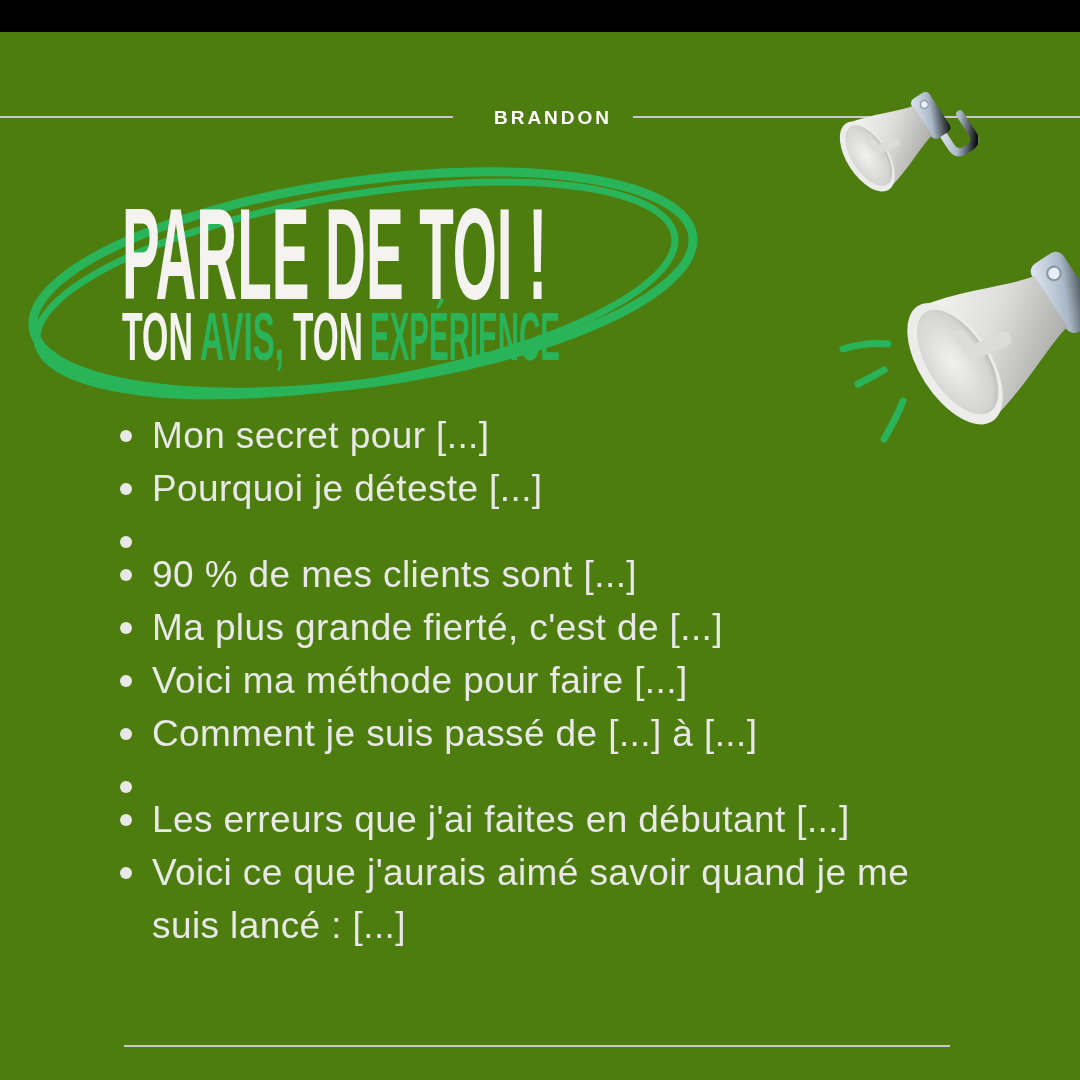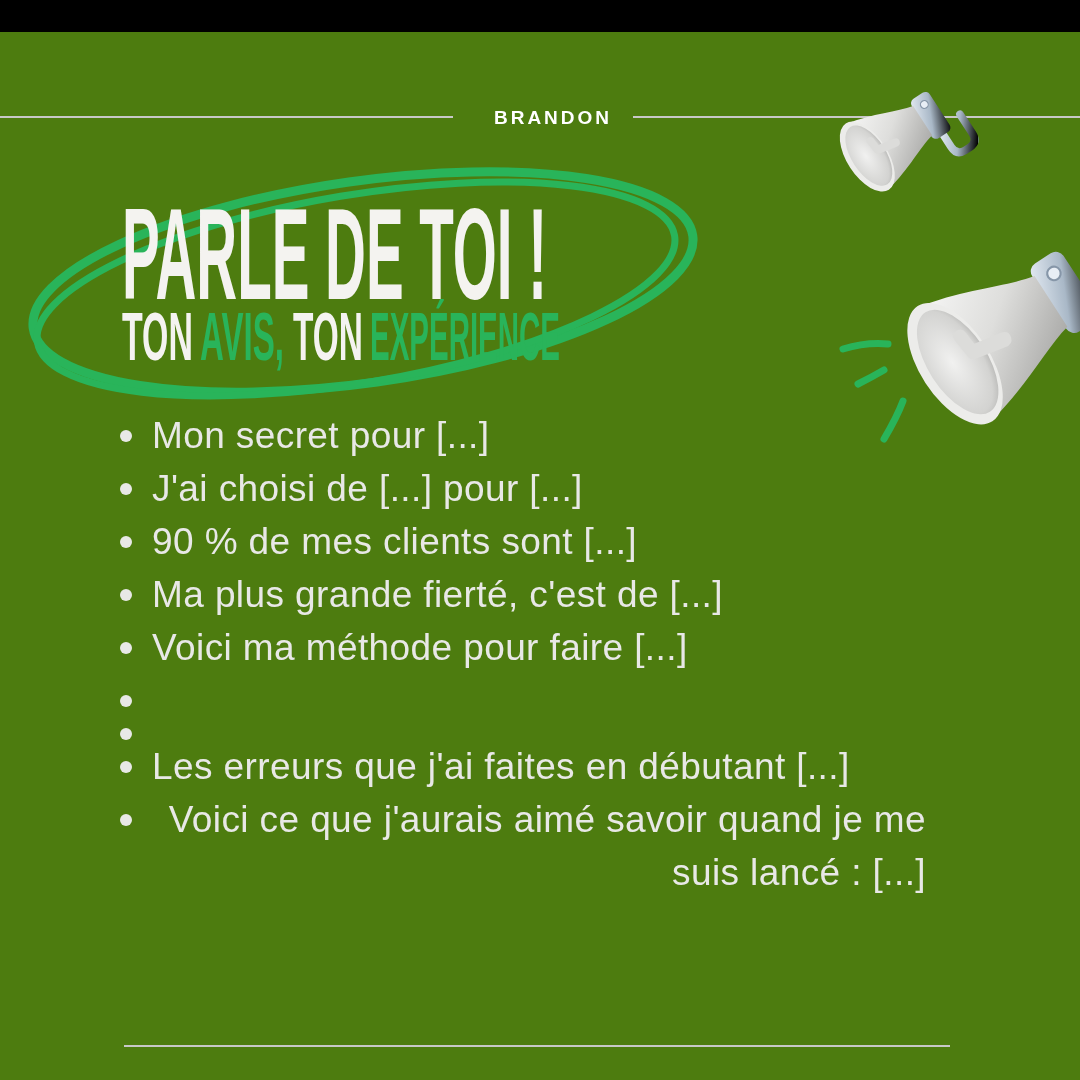--- a/index.html
+++ b/index.html
@@ -27,7 +27,7 @@
   ul.prompts li{
     display:flex;align-items:flex-start;
     color:#e8e8e6;font-size:37px;line-height:53px;
-    font-weight:300;letter-spacing:0.4px;text-align:right;
+    font-weight:300;letter-spacing:0.4px;
   }
   .dot{
     width:12px;height:12px;border-radius:50%;background:#e8e8e6;

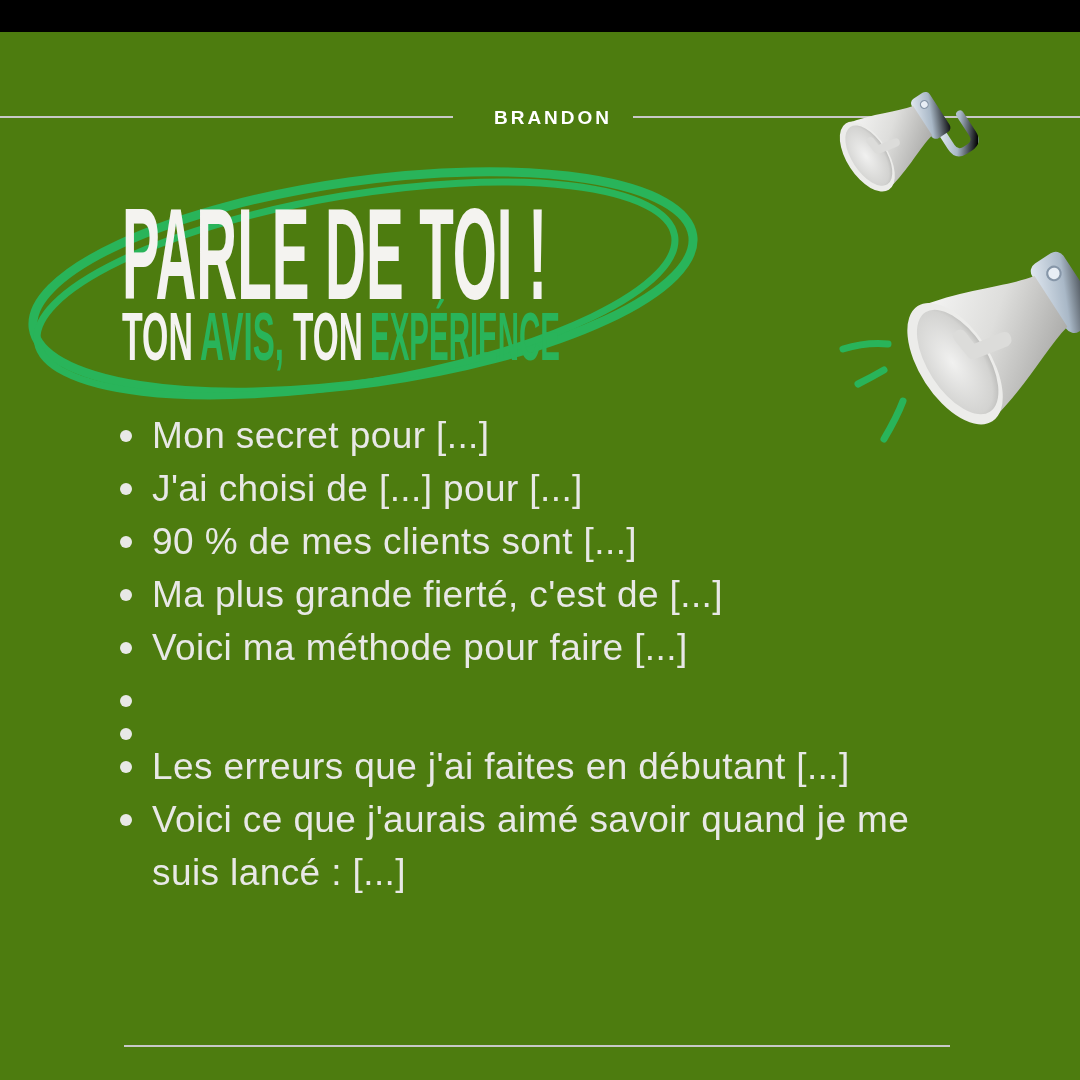--- a/index.html
+++ b/index.html
@@ -49,6 +49,10 @@
     <li>
         <span class="dot"></span>
         <span>Mon secret pour [...]</span>
+      </li>
+    <li>
+        <span class="dot"></span>
+        <span>Pourquoi je déteste [...]</span>
       </li>
     <li>
         <span class="dot"></span>

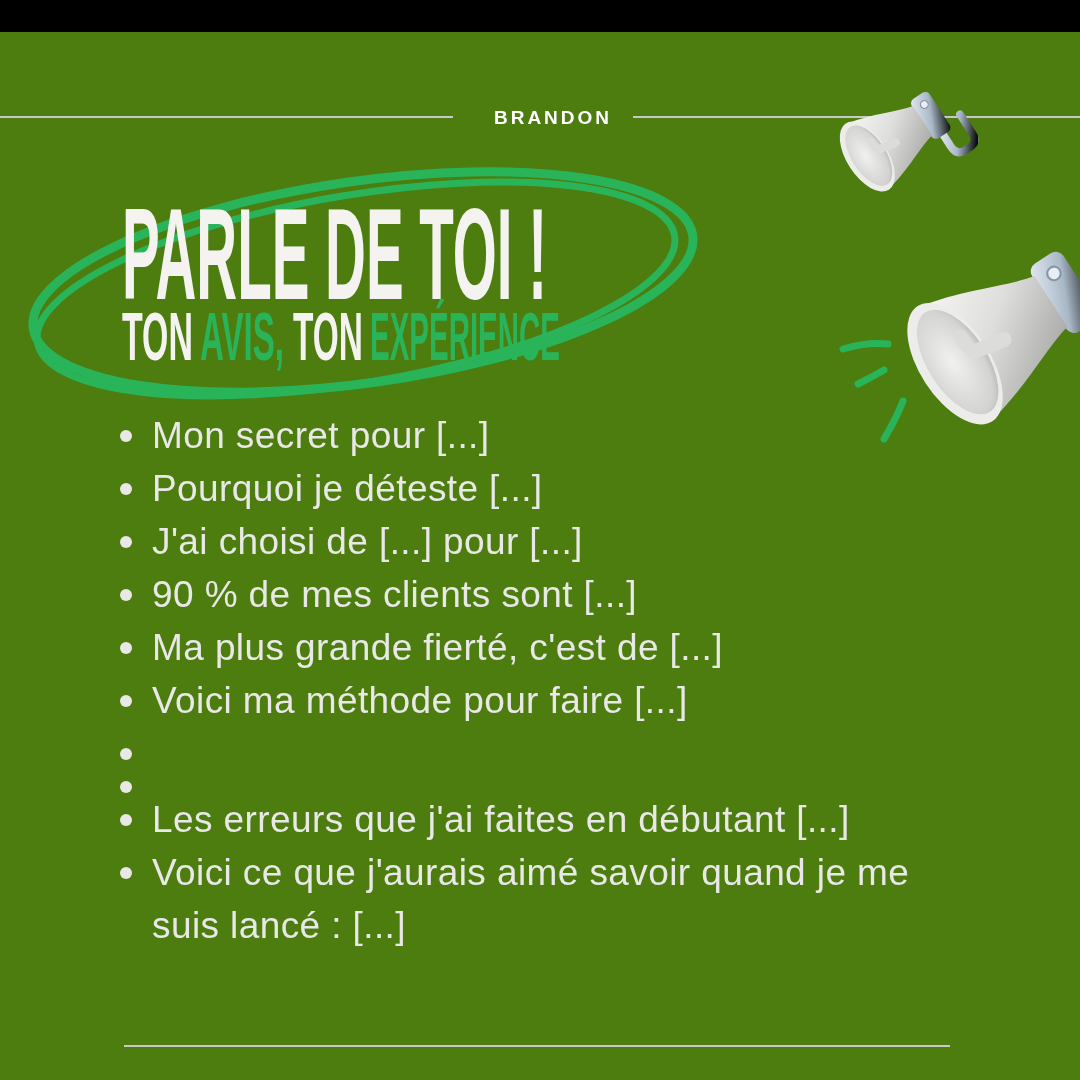--- a/index.html
+++ b/index.html
@@ -56,7 +56,6 @@
       </li>
     <li>
         <span class="dot"></span>
-        <span>J'ai choisi de [...] pour [...]</span>
       </li>
     <li>
         <span class="dot"></span>

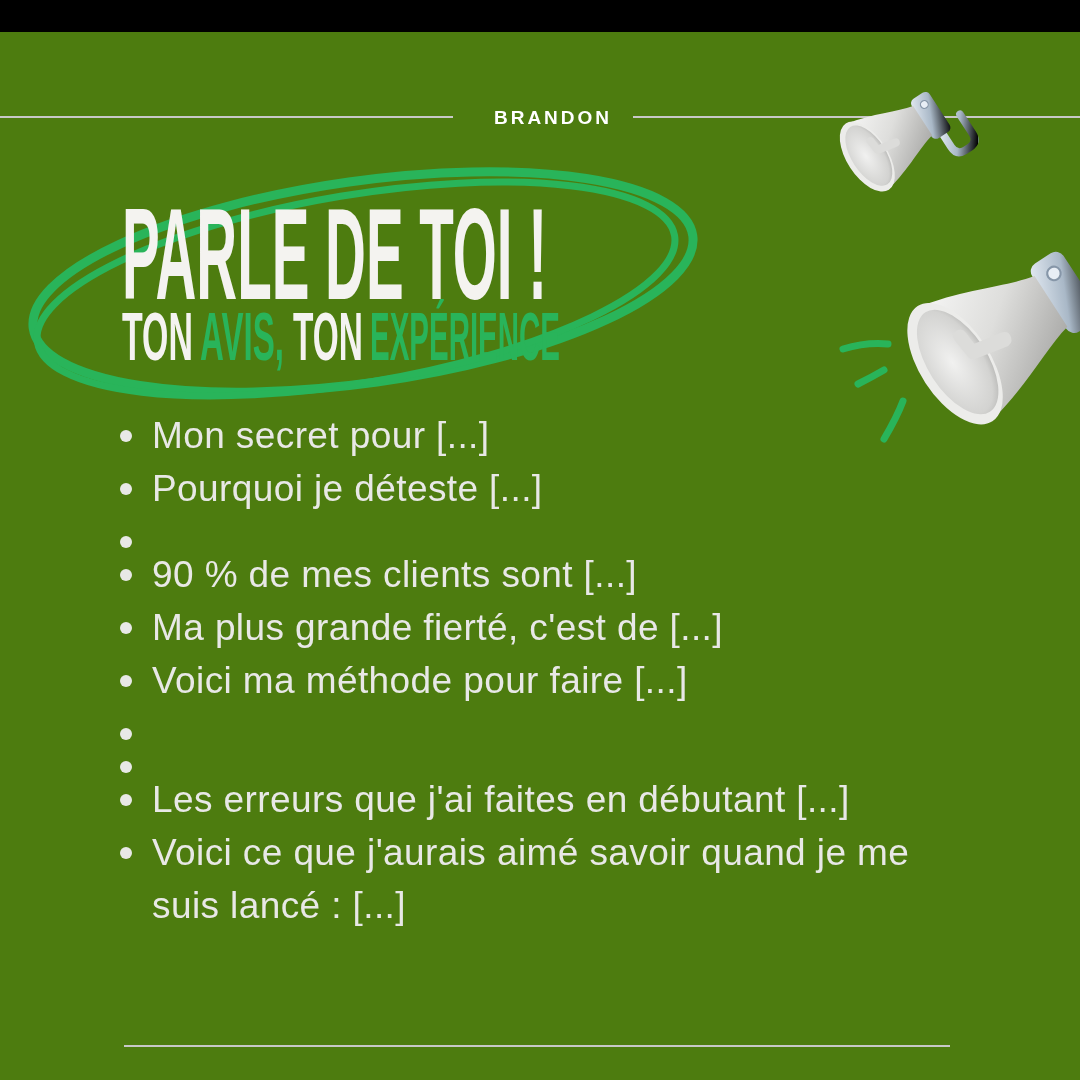--- a/index.html
+++ b/index.html
@@ -71,6 +71,7 @@
       </li>
     <li>
         <span class="dot"></span>
+        <span>Comment je suis passé de [...] à [...]</span>
       </li>
     <li>
         <span class="dot"></span>

